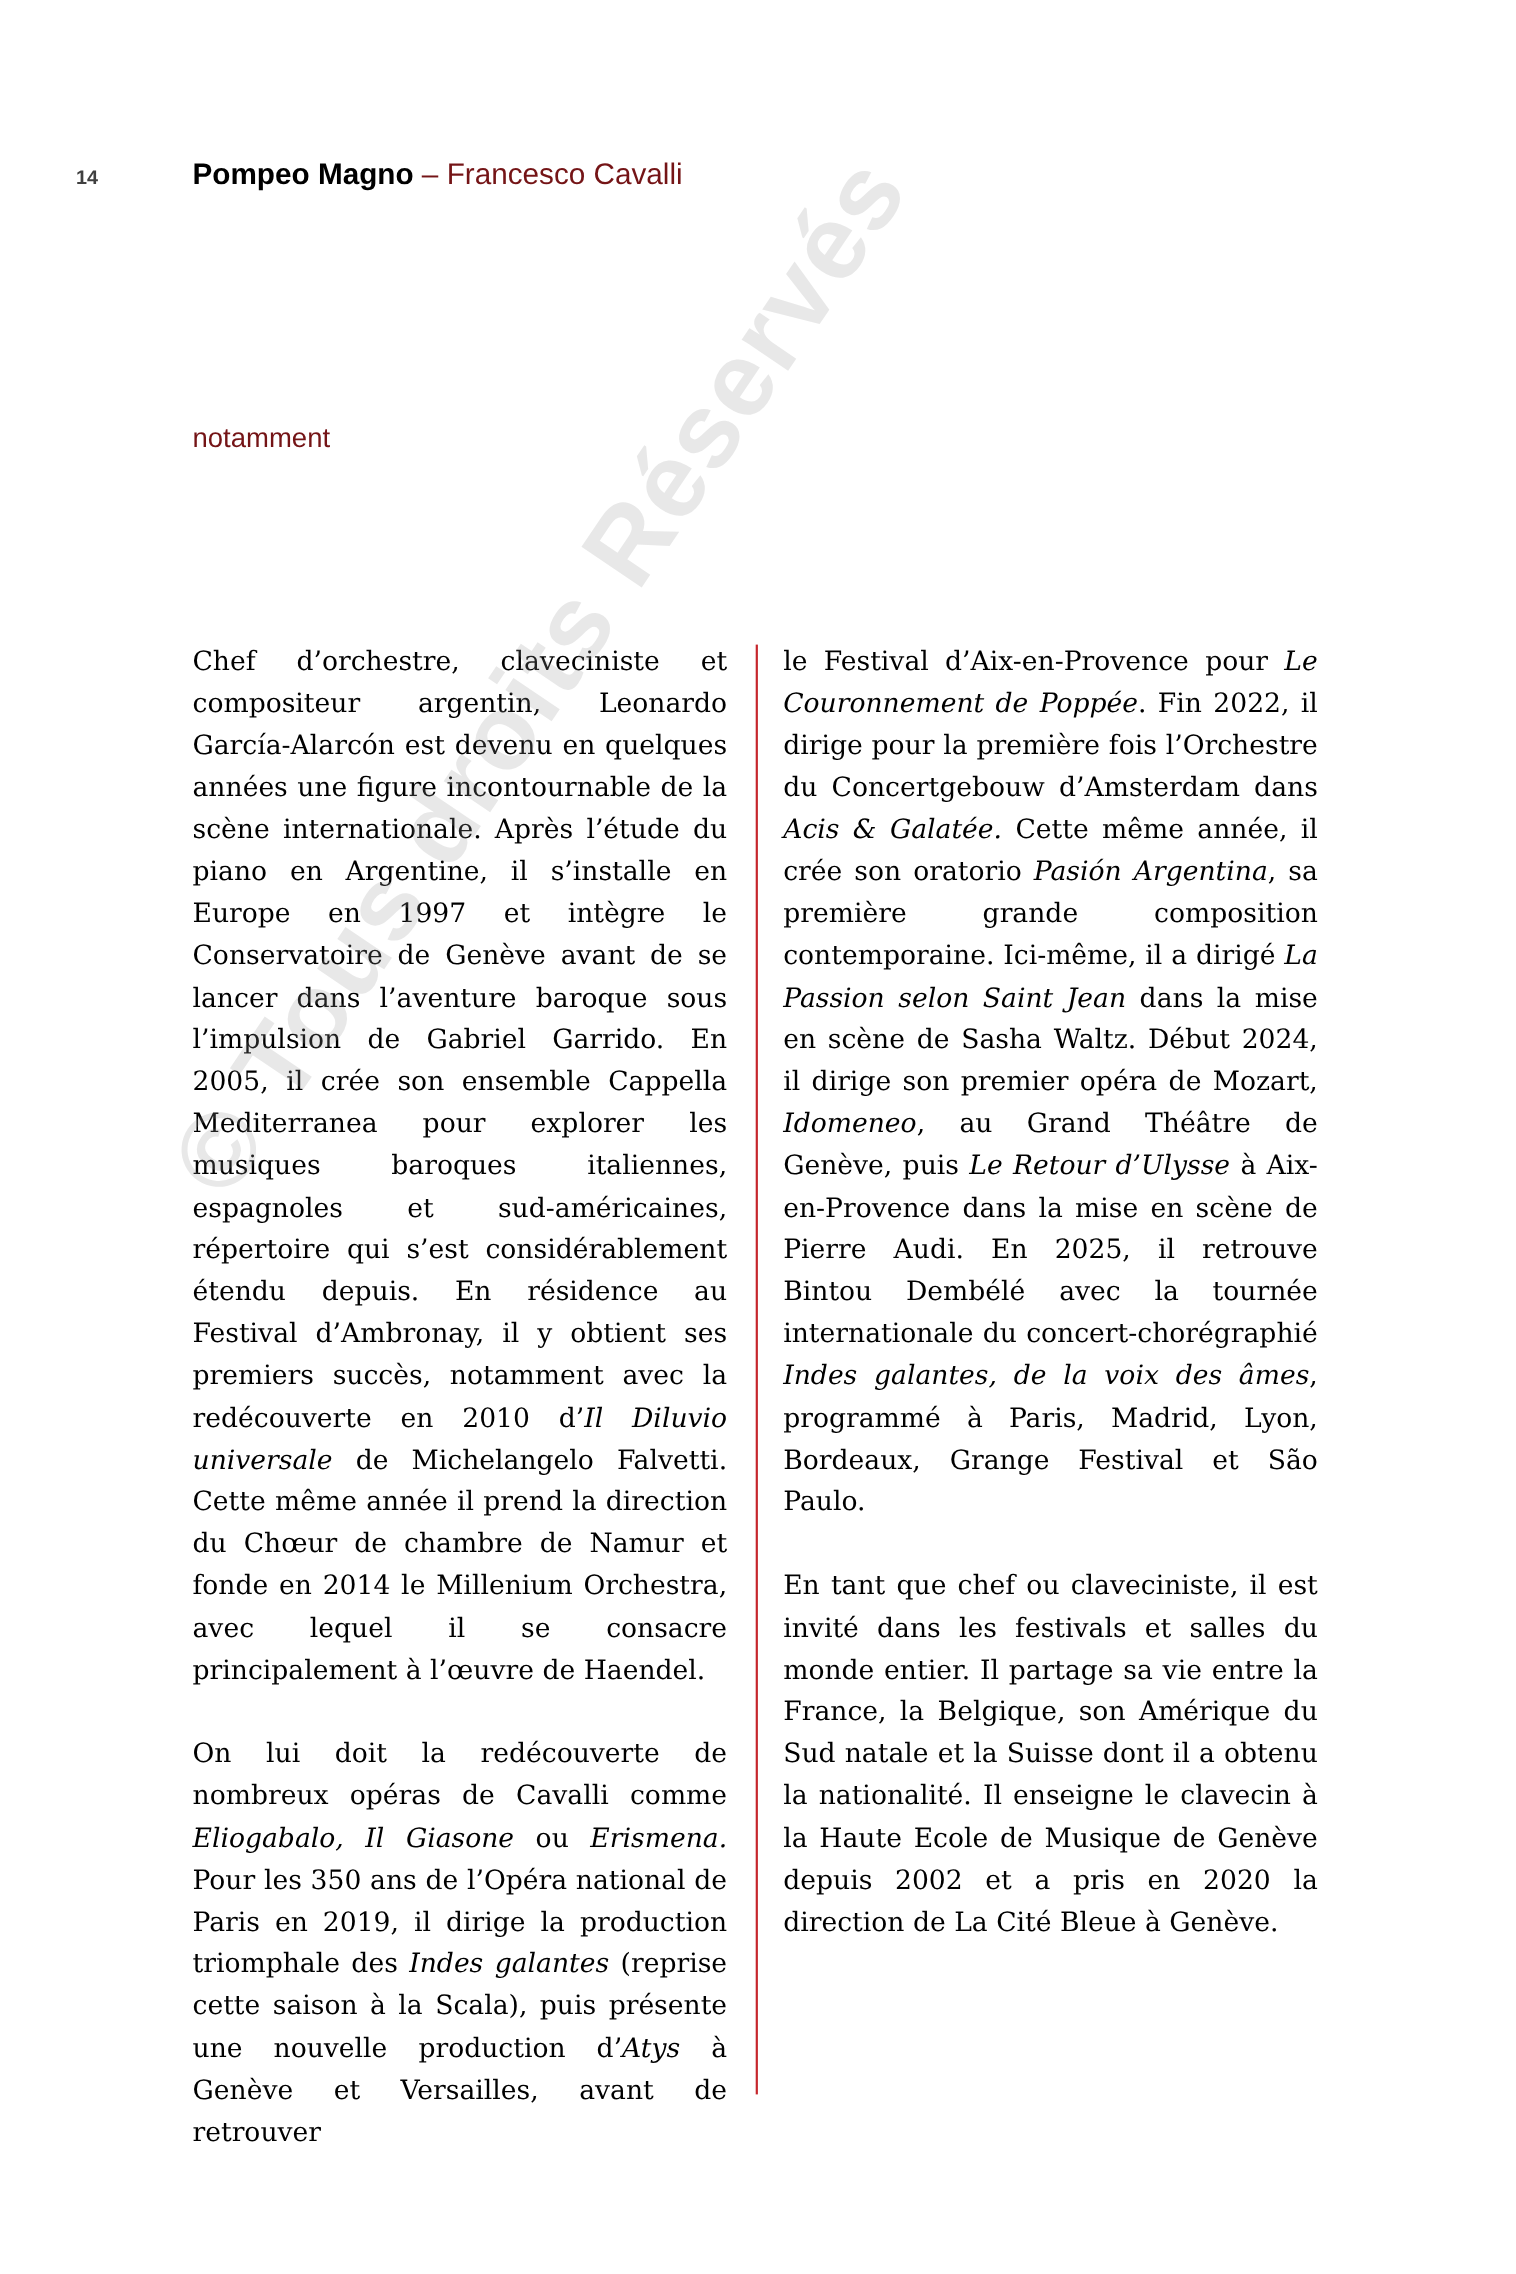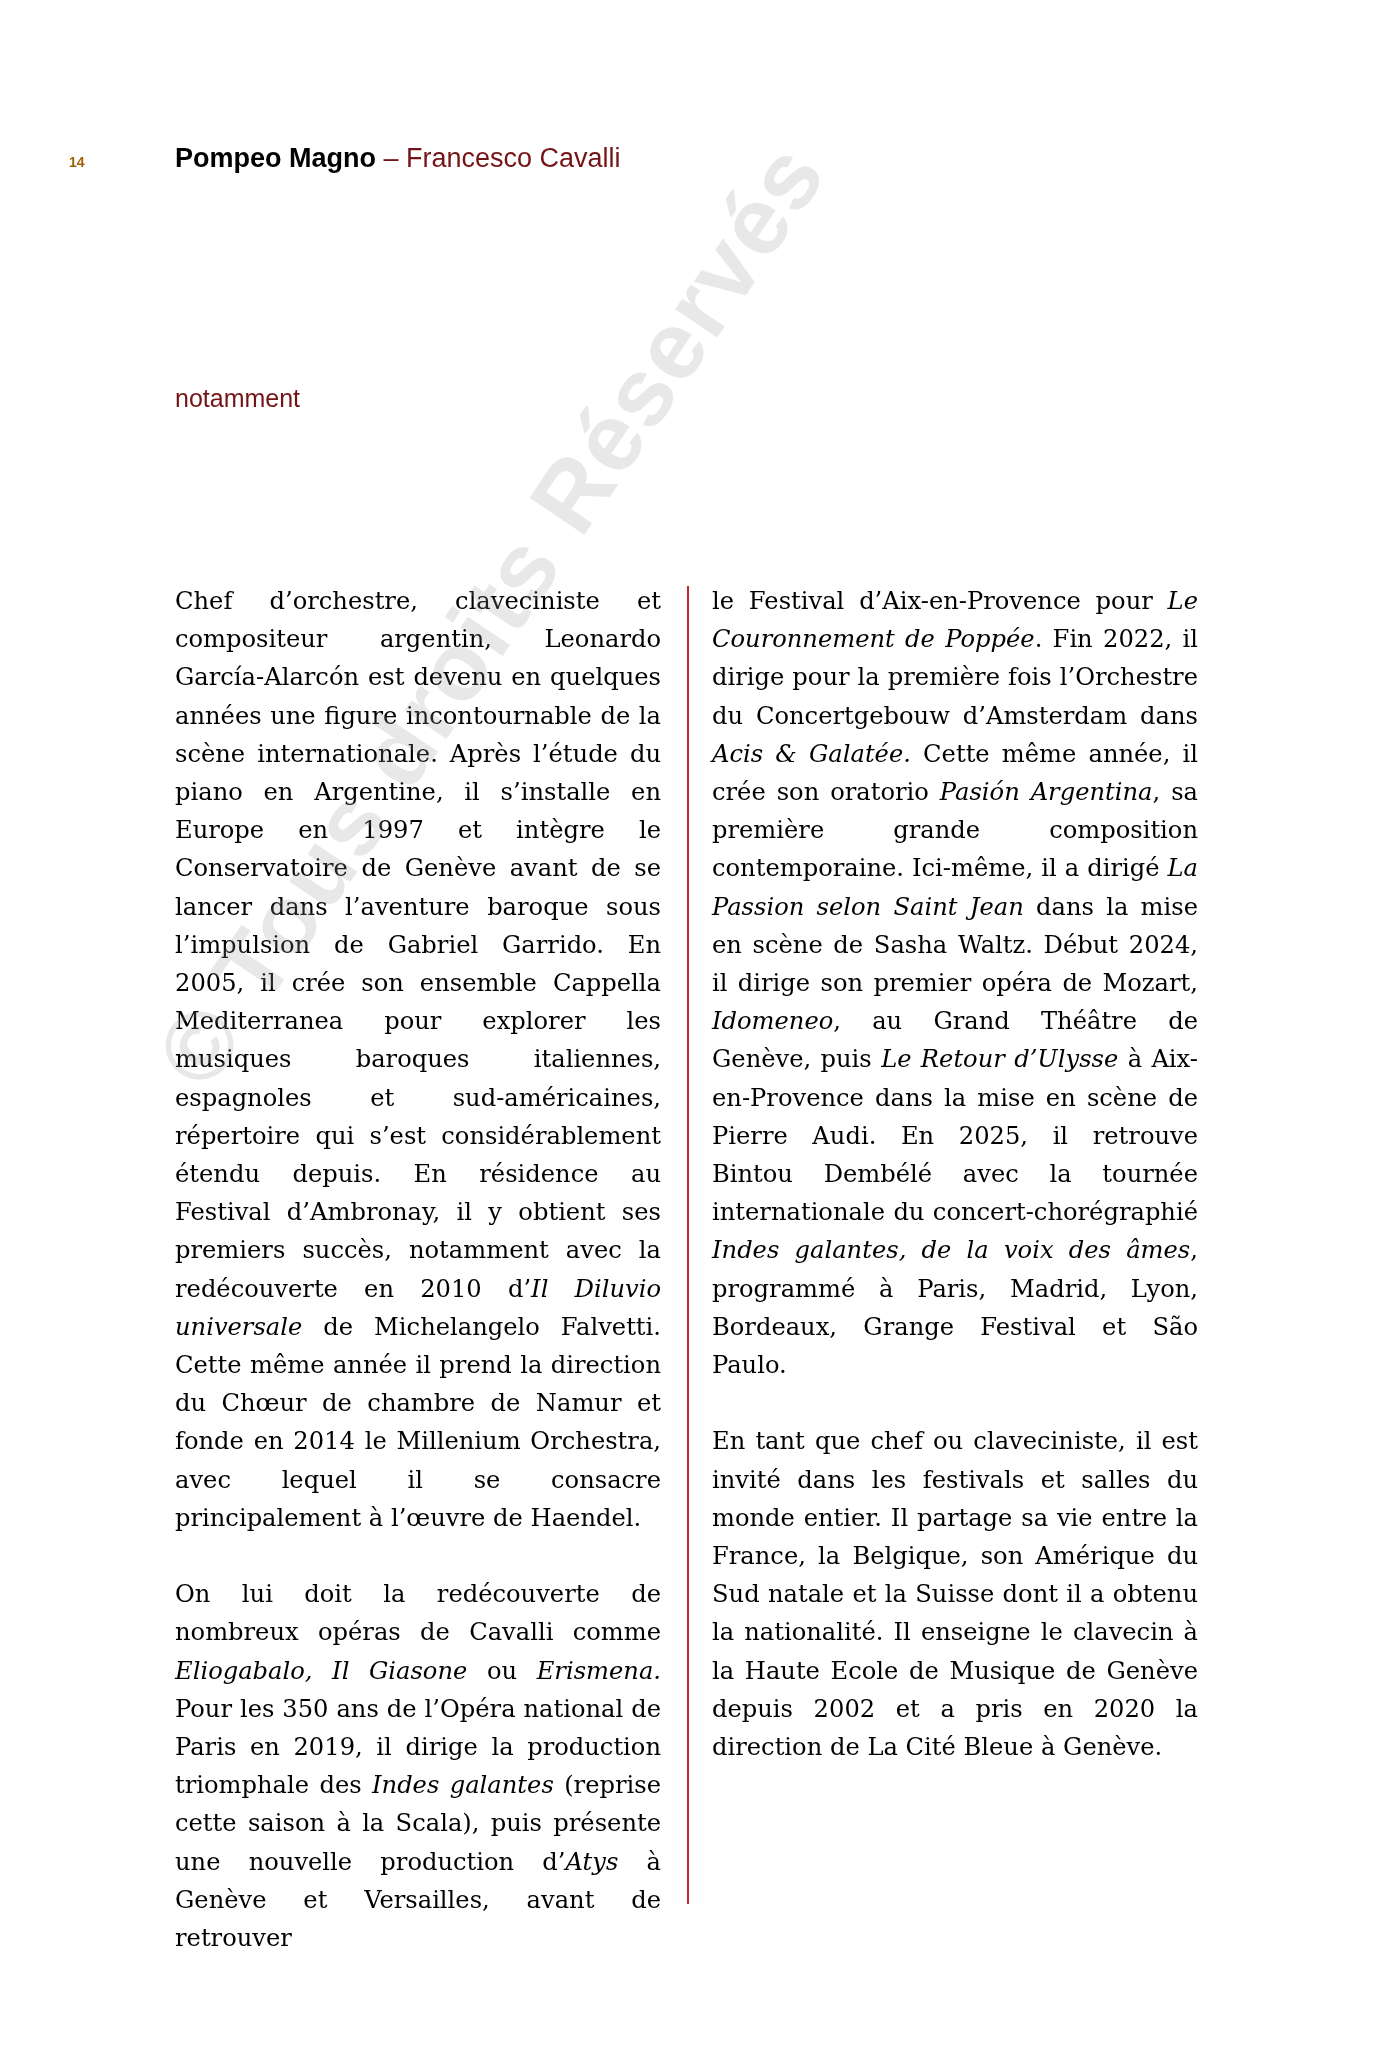--- a/index.html
+++ b/index.html
@@ -25,9 +25,9 @@
       white-space: nowrap;
     }
     .page-number {
-      color: #a16207;
+      color: #404040;
       font-weight: bold;
-      font-size: 14px;
+      font-size: 18px;
       display: inline-block;
       width: 106px;
     }

